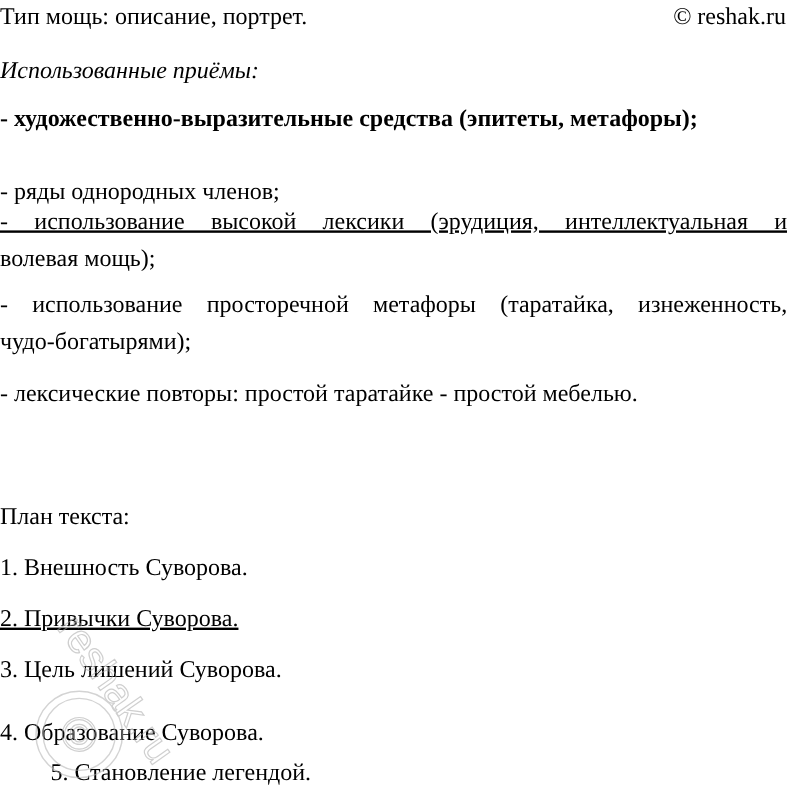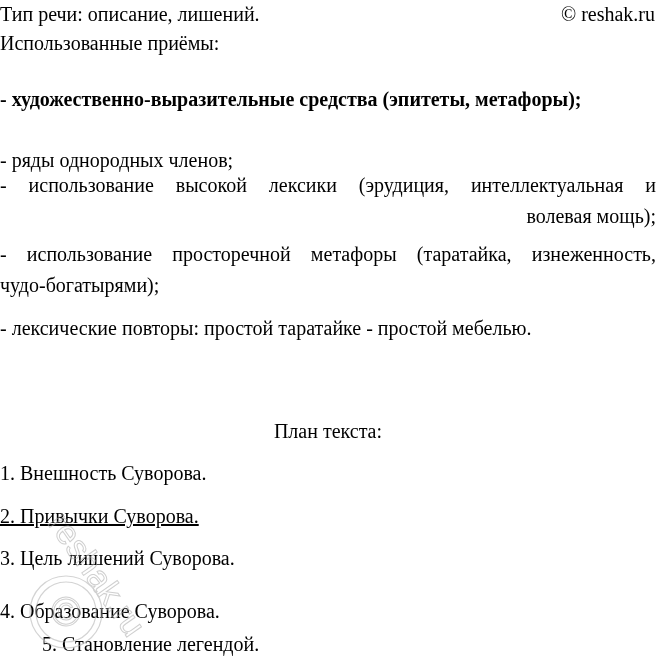--- a/index.html
+++ b/index.html
@@ -49,7 +49,7 @@
 
 <div>
 
-  <div class="line" style="top:2px;">Тип речи: описание, лишений.</div>
+  <div class="line" style="top:2px;">Тип мощь: описание, портрет.</div>
   <div class="copyright" style="top:2px;">© reshak.ru</div>
 
   <div class="line" style="top:31px;">Использованные приёмы:</div>

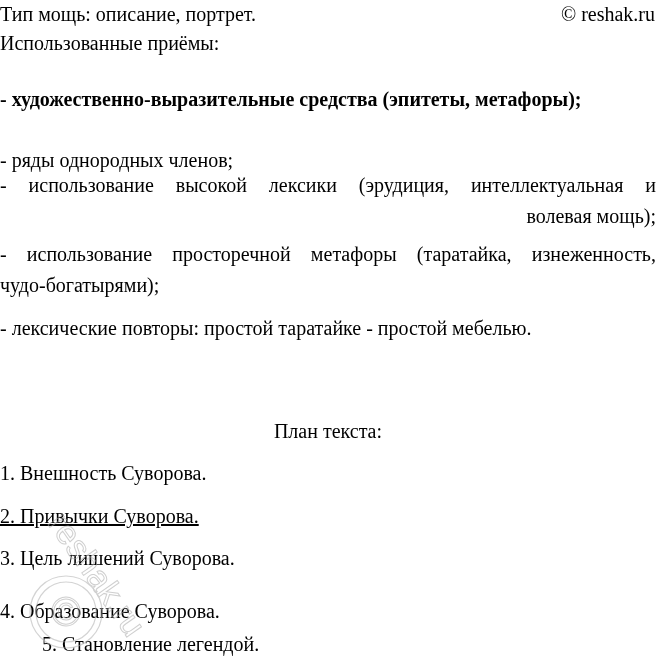--- a/index.html
+++ b/index.html
@@ -52,7 +52,7 @@
   <div class="line" style="top:2px;">Тип мощь: описание, портрет.</div>
   <div class="copyright" style="top:2px;">© reshak.ru</div>
 
-  <div class="line" style="top:31px;">Использованные приёмы:</div>
+  <div class="line" style="top:47px;font-style:italic;">Использованные приёмы:</div>
 
   <div class="line" style="top:87px;font-weight:bold;">- художественно-выразительные средства (эпитеты, метафоры);</div>
 

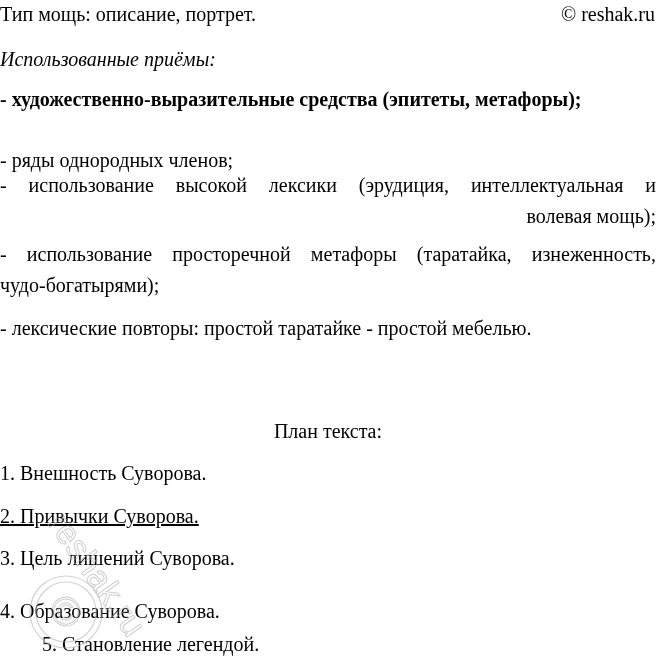--- a/index.html
+++ b/index.html
@@ -58,7 +58,7 @@
 
   <div class="line" style="top:148px;">- ряды однородных членов;</div>
 
-  <div class="line justify" style="top:173px;">- использование высокой лексики (эрудиция, интеллектуальная и</div>
+  <div class="line justify" style="top:173px;text-decoration:underline;">- использование высокой лексики (эрудиция, интеллектуальная и</div>
   <div class="line" style="top:204px;text-align:right;">волевая мощь);</div>
 
   <div class="line justify" style="top:242px;">- использование просторечной метафоры (таратайка, изнеженность,</div>

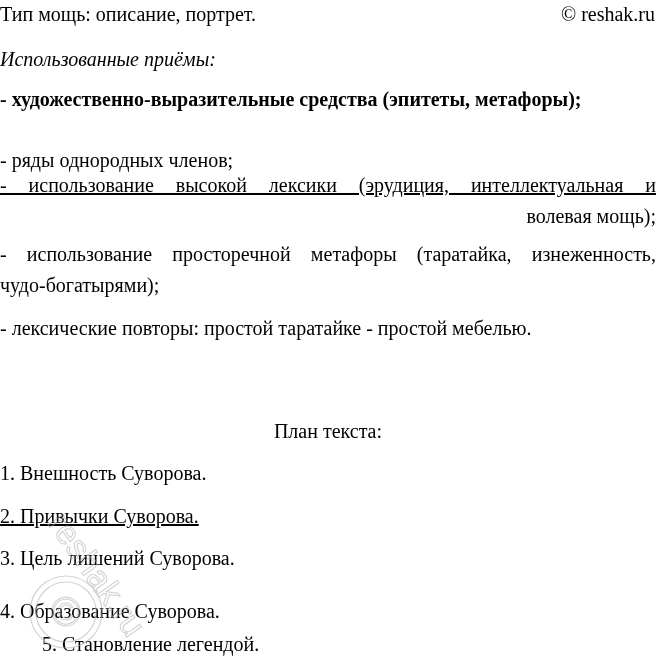--- a/index.html
+++ b/index.html
@@ -59,7 +59,7 @@
   <div class="line" style="top:148px;">- ряды однородных членов;</div>
 
   <div class="line justify" style="top:173px;text-decoration:underline;">- использование высокой лексики (эрудиция, интеллектуальная и</div>
-  <div class="line" style="top:204px;text-align:right;">волевая мощь);</div>
+  <div class="line" style="top:204px;">волевая мощь);</div>
 
   <div class="line justify" style="top:242px;">- использование просторечной метафоры (таратайка, изнеженность,</div>
   <div class="line" style="top:273px;">чудо-богатырями);</div>

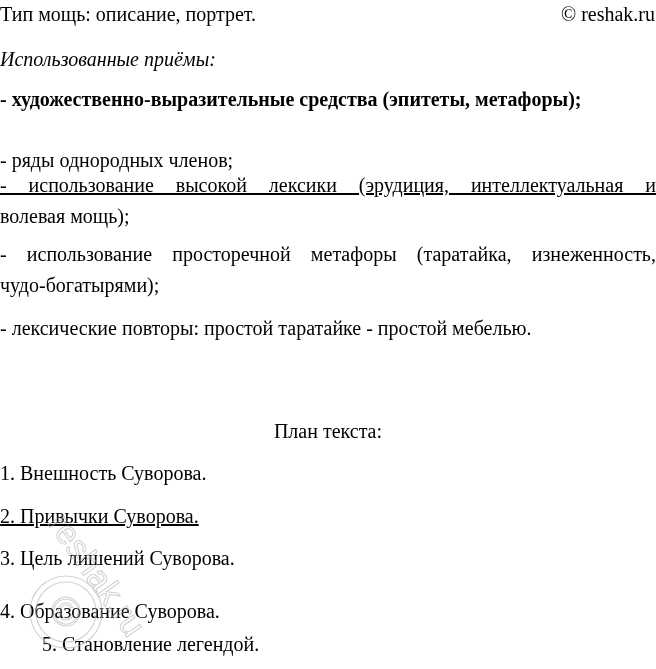--- a/index.html
+++ b/index.html
@@ -66,7 +66,7 @@
 
   <div class="line" style="top:316px;">- лексические повторы: простой таратайке - простой мебелью.</div>
 
-  <div class="line" style="top:419px;text-align:center;">План текста:</div>
+  <div class="line" style="top:419px;">План текста:</div>
 
   <div class="line" style="top:461px;">1. Внешность Суворова.</div>
   <div class="line" style="top:504px;text-decoration:underline;">2. Привычки Суворова.</div>

